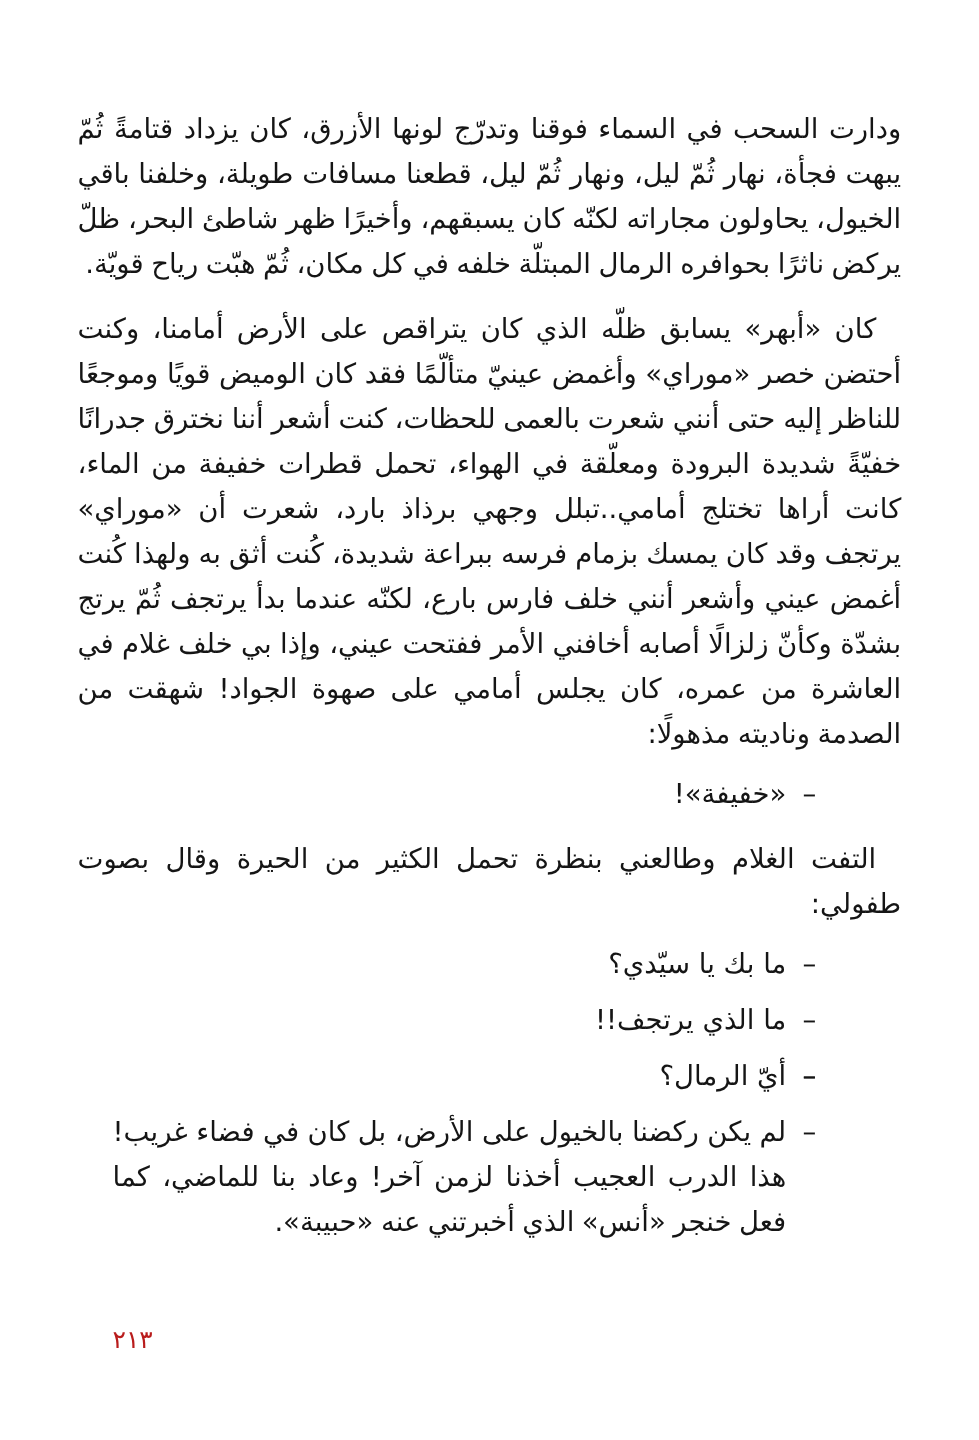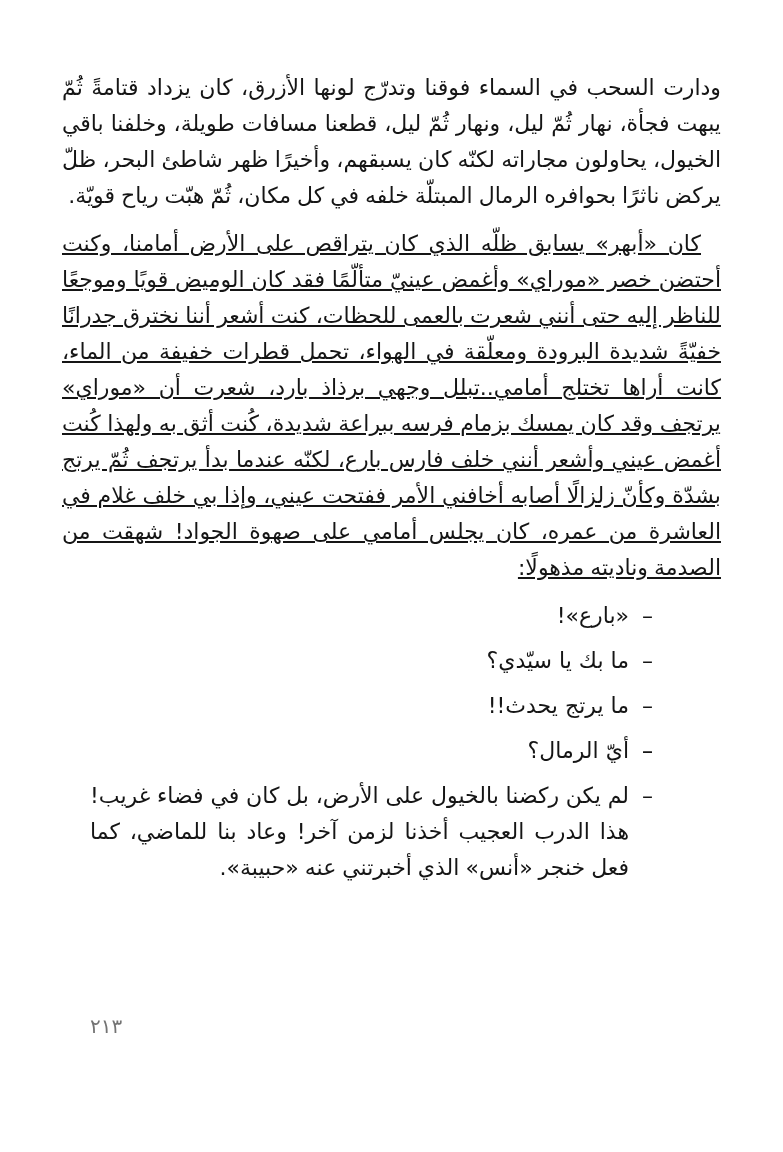--- a/index.html
+++ b/index.html
@@ -23,7 +23,7 @@
     overflow: hidden;
   }
   .para {
-    margin: 0 0 12px 0;
+    margin: 16px 0 12px 0;
     text-align: justify;
     word-spacing: -1px;
   }

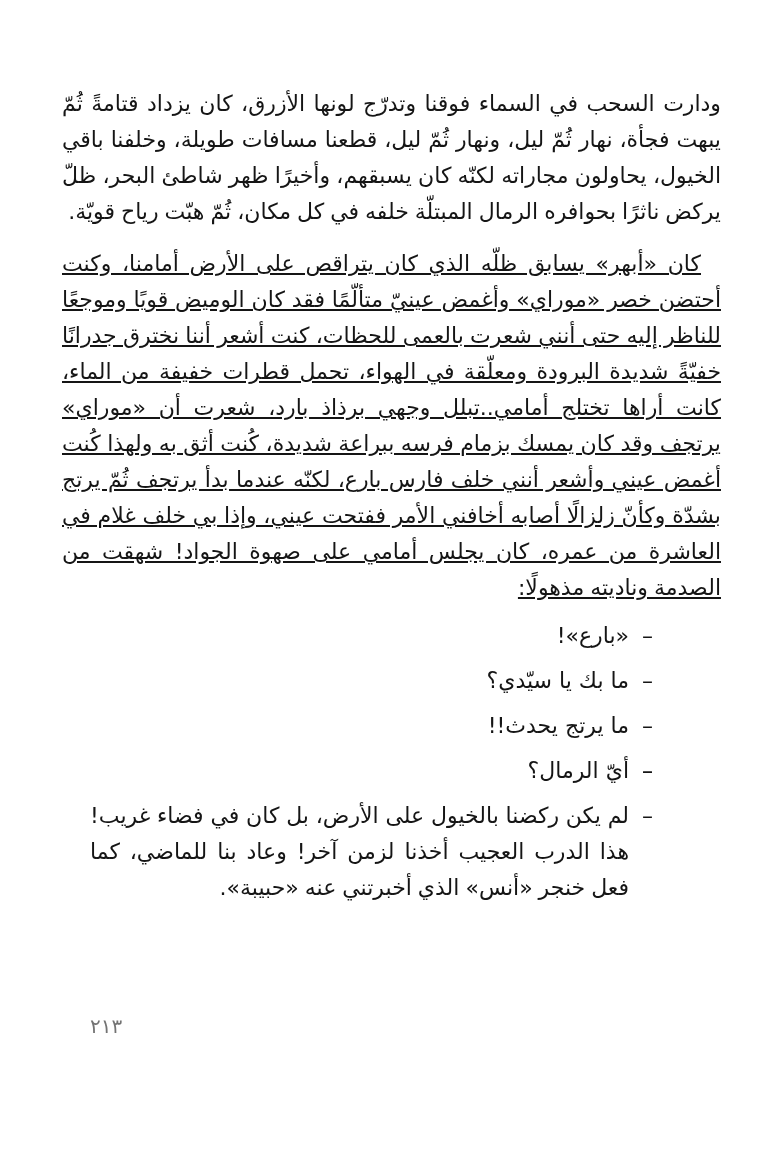--- a/index.html
+++ b/index.html
@@ -29,7 +29,6 @@
   }
   .para.indent {
     text-indent: 20px;
-    text-decoration: underline;
   }
   .dialogue {
     position: relative;

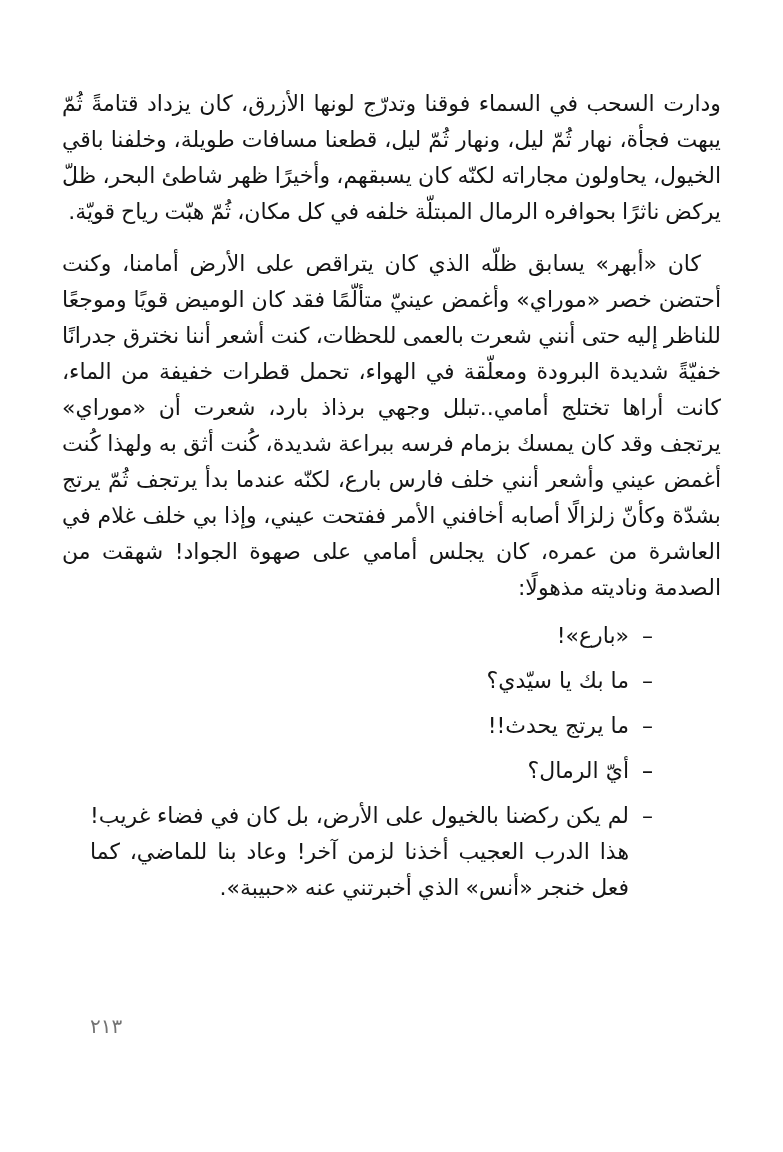--- a/index.html
+++ b/index.html
@@ -65,7 +65,7 @@
 
   <p class="dialogue">
     <span class="dash">–</span>
-    <span class="dtext">«بارع»!</span>
+    <span class="dtext">«خفيفة»!</span>
   </p>
 
 

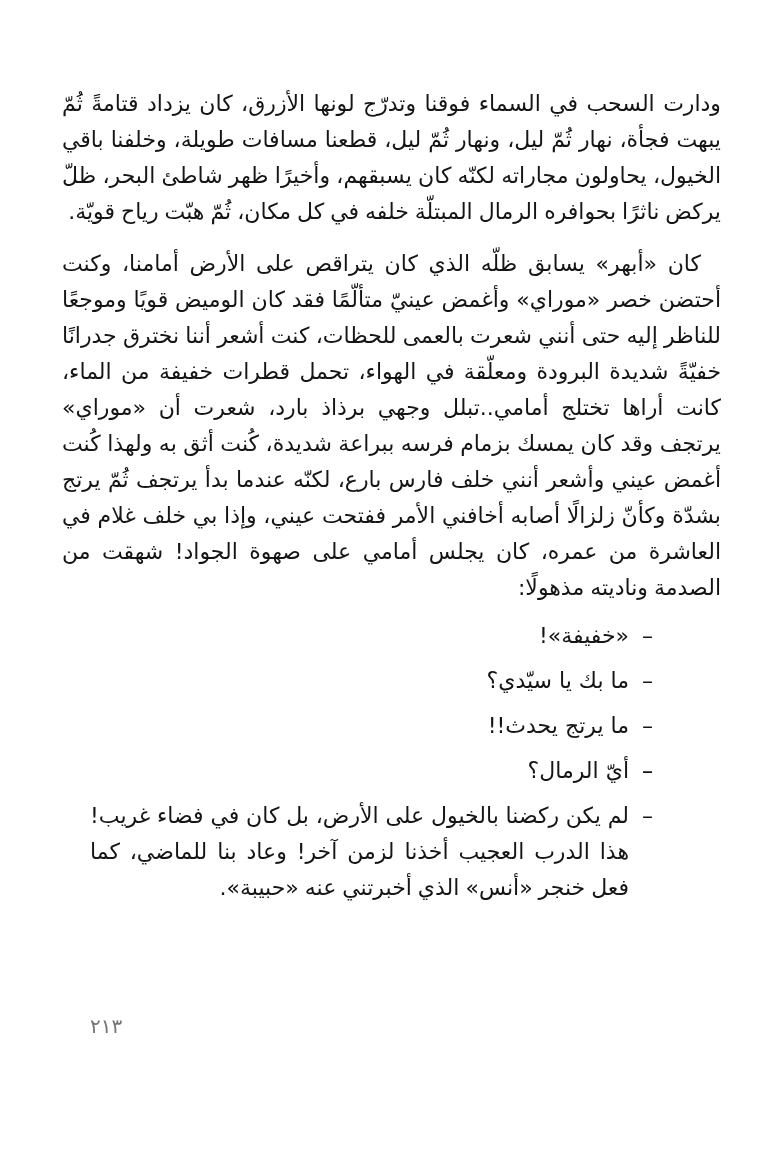--- a/index.html
+++ b/index.html
@@ -68,6 +68,7 @@
     <span class="dtext">«خفيفة»!</span>
   </p>
 
+  <p class="para indent">التفت الغلام وطالعني بنظرة تحمل الكثير من الحيرة وقال بصوت طفولي:</p>
 
   <p class="dialogue">
     <span class="dash">–</span>

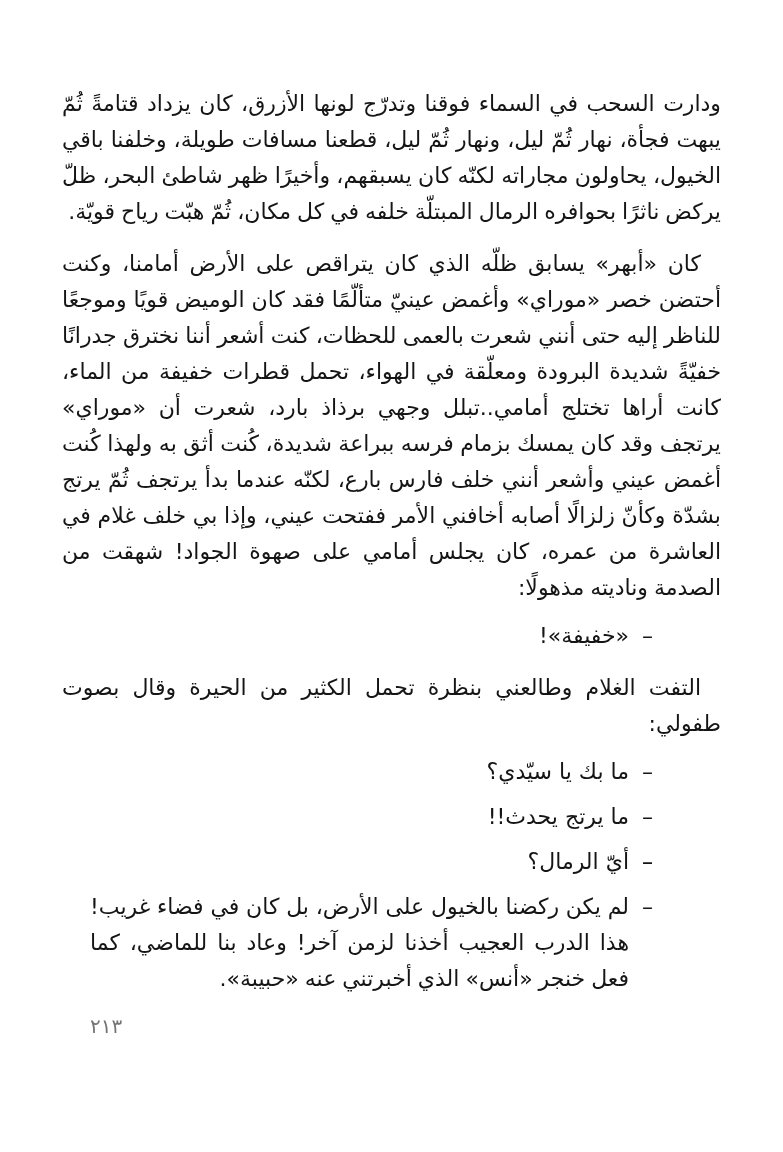--- a/index.html
+++ b/index.html
@@ -78,7 +78,7 @@
 
   <p class="dialogue">
     <span class="dash">–</span>
-    <span class="dtext">ما يرتج يحدث!!</span>
+    <span class="dtext">ما الذي يرتجف!!</span>
   </p>
 
   <p class="dialogue">

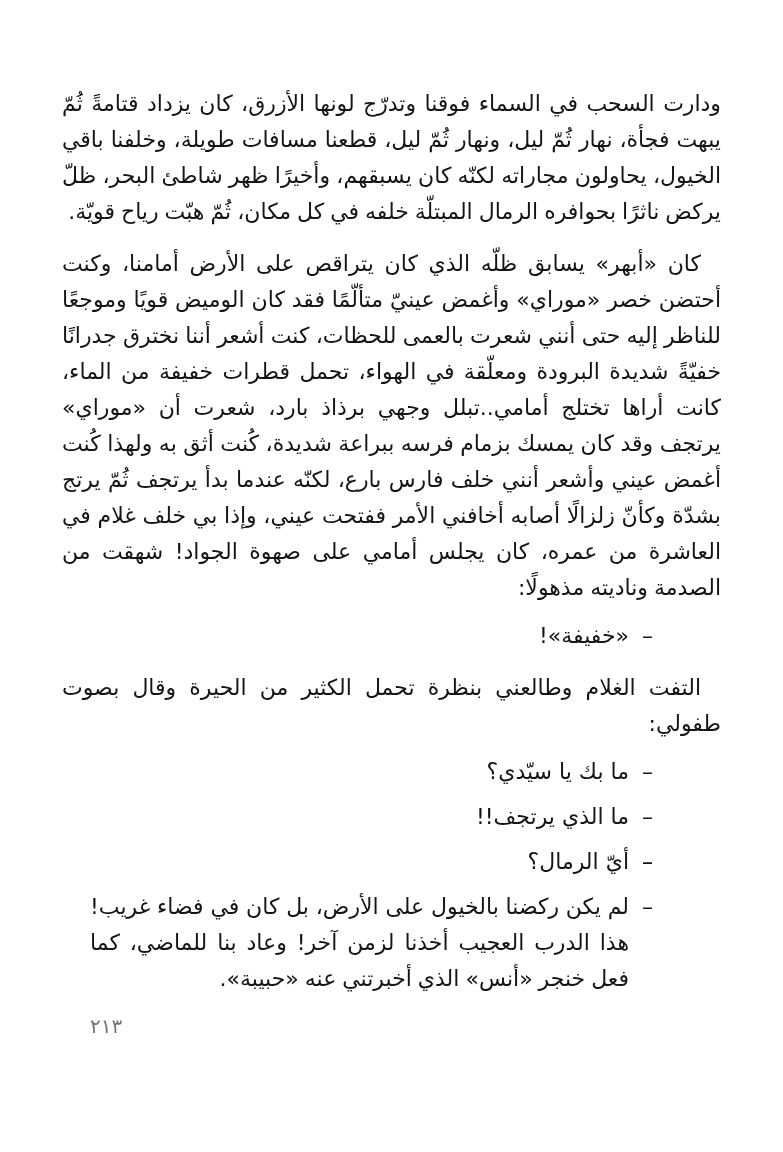--- a/index.html
+++ b/index.html
@@ -49,9 +49,9 @@
   .page-number {
     position: absolute;
     left: 90px;
-    top: 1008px;
+    top: 1053px;
     font-size: 20px;
-    color: #737373;
+    color: #b91c1c;
   }
 </style>
 </head>

